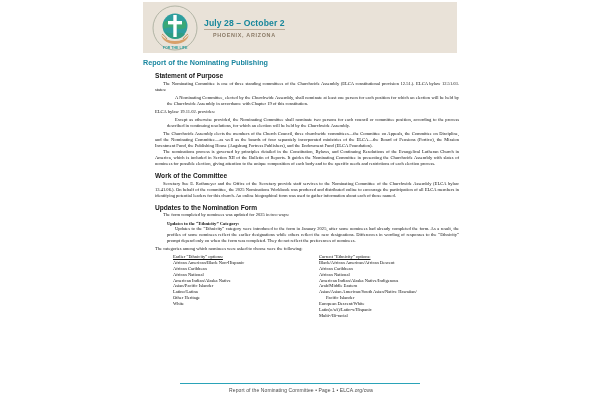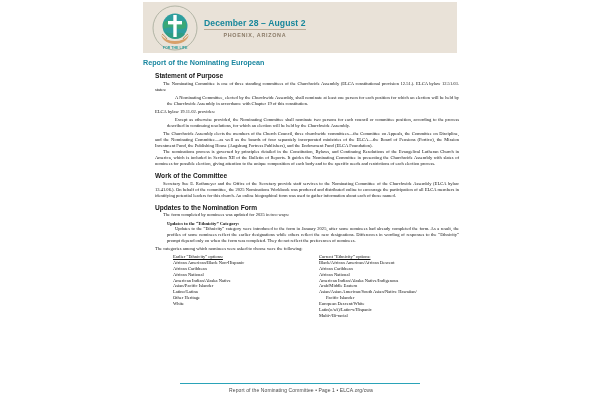--- a/index.html
+++ b/index.html
@@ -206,7 +206,7 @@
     </div>
 
     <div class="event-text">
-      <div class="event-date">December 28 – August 2</div>
+      <div class="event-date">July 28 – October 2</div>
       <div class="event-rule"></div>
       <div class="event-city">PHOENIX, ARIZONA</div>
     </div>

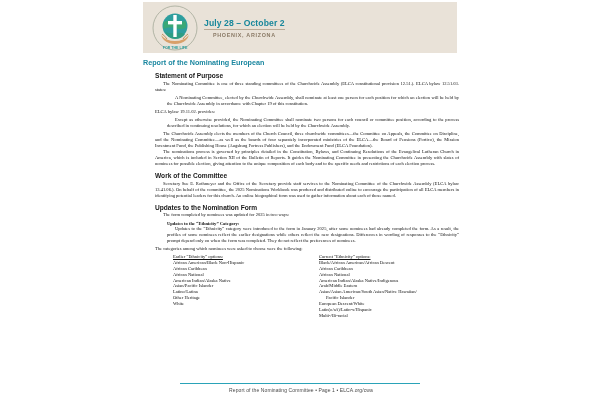--- a/index.html
+++ b/index.html
@@ -215,7 +215,7 @@
 
   <div class="doc">
 
-    <div class="doc-title">Report of the Nominating European</div>
+    <div class="doc-title">Report of the Nominating Publishing</div>
 
     <div class="sec-head">Statement of Purpose</div>
 

